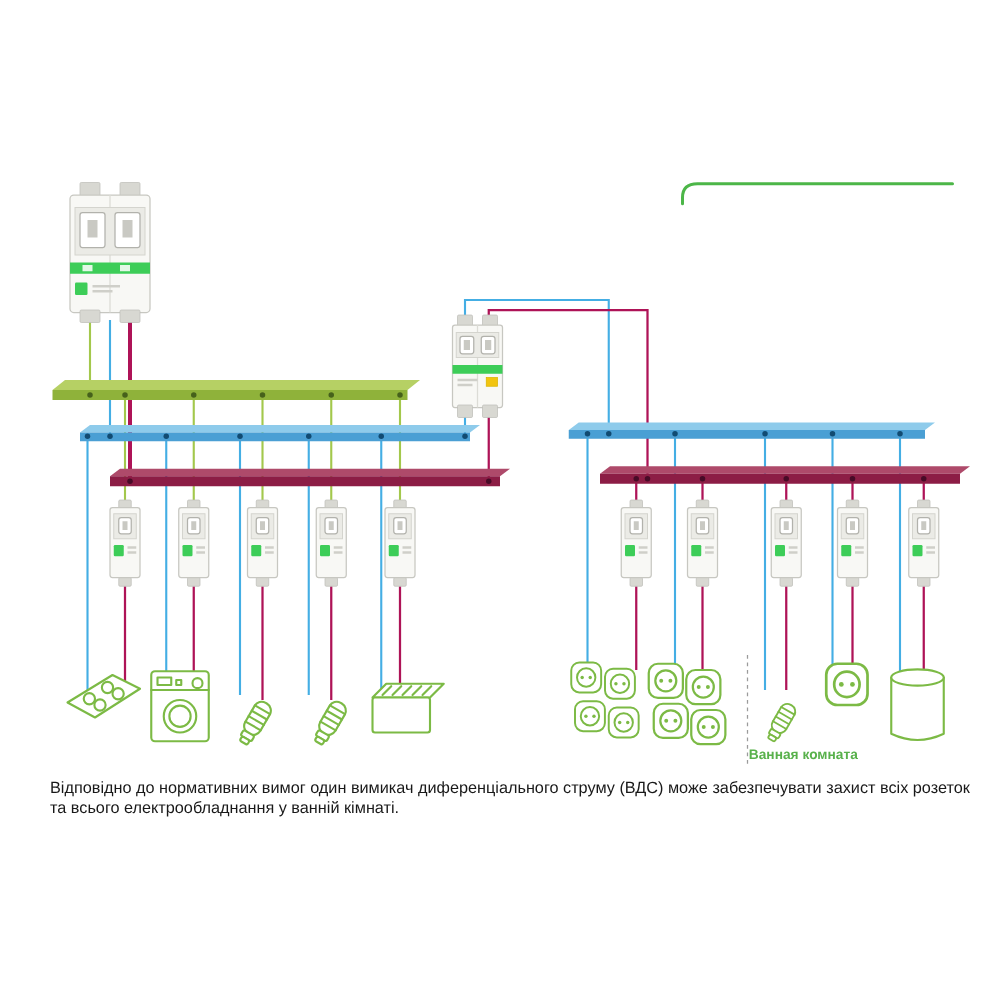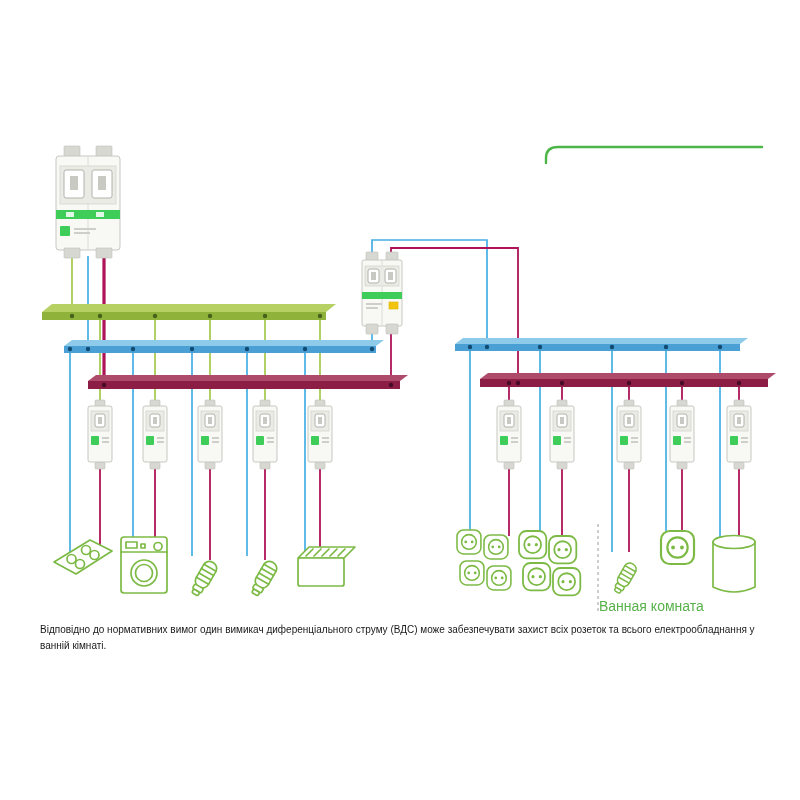--- a/index.html
+++ b/index.html
@@ -53,7 +53,7 @@
 
   .bathroom-label{
     position:absolute;left:599px;top:598px;
-    font-size:14px;font-weight:normal;color:var(--label-green);
+    font-size:11px;font-weight:bold;color:var(--label-green);
     white-space:nowrap;
   }
   .caption{

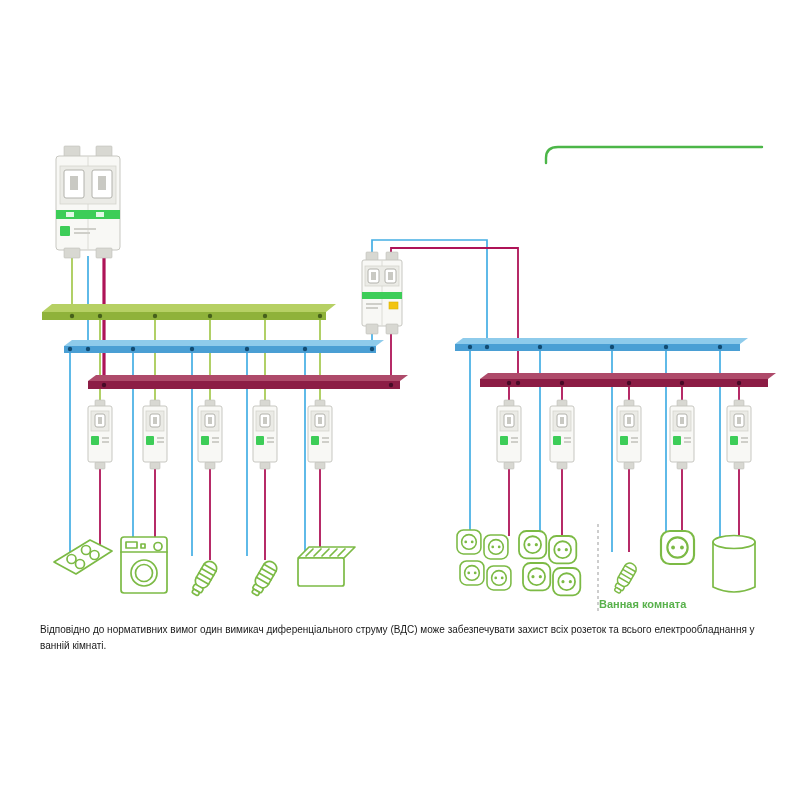--- a/index.html
+++ b/index.html
@@ -58,7 +58,7 @@
   }
   .caption{
     position:absolute;left:40px;top:622px;width:745px;
-    font-size:10px;line-height:16px;color:var(--text-color);
+    font-size:13px;line-height:16px;color:var(--text-color);
   }
 </style>
 </head>

